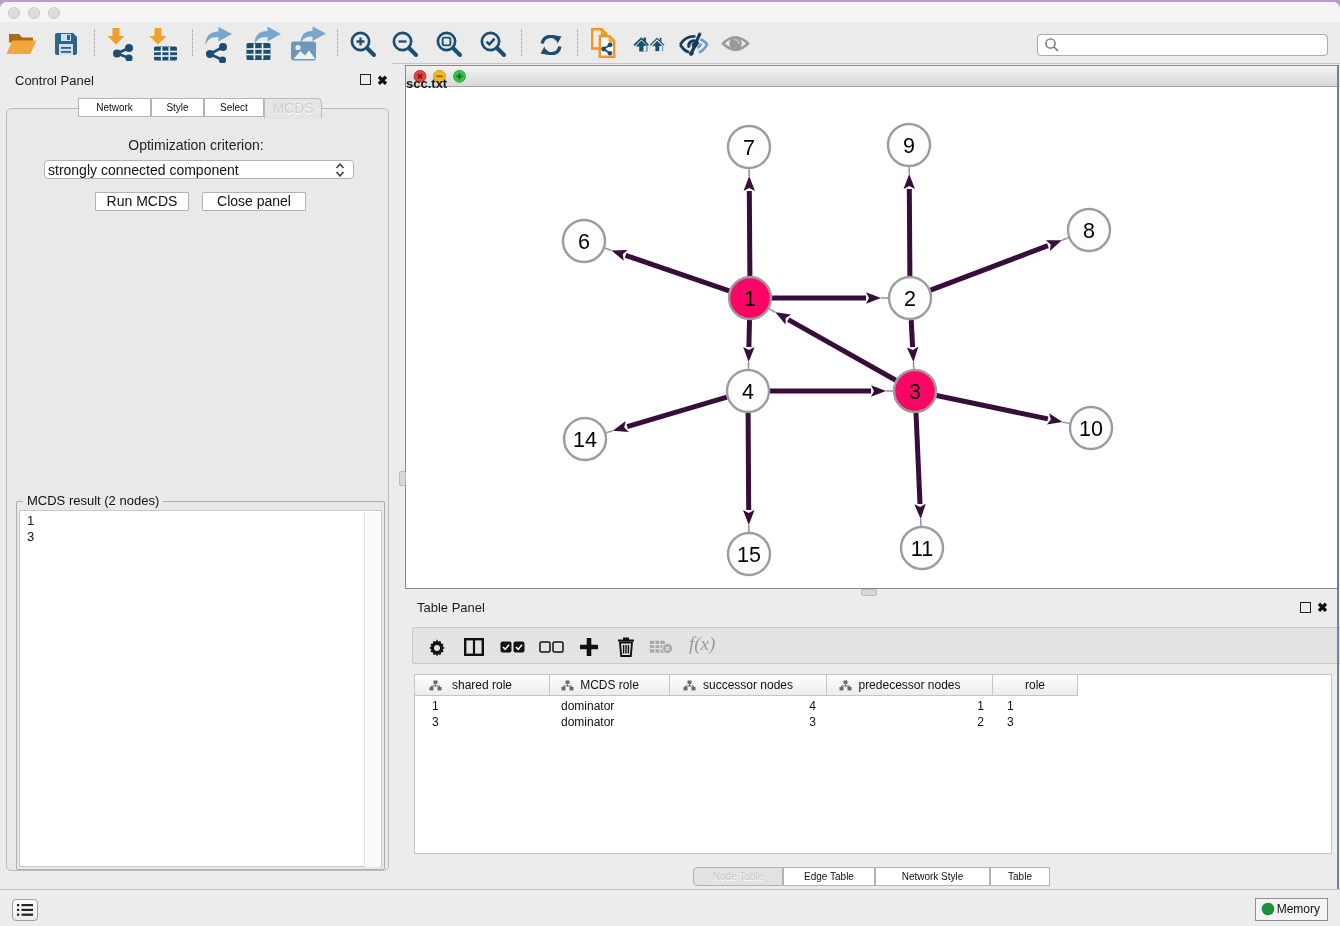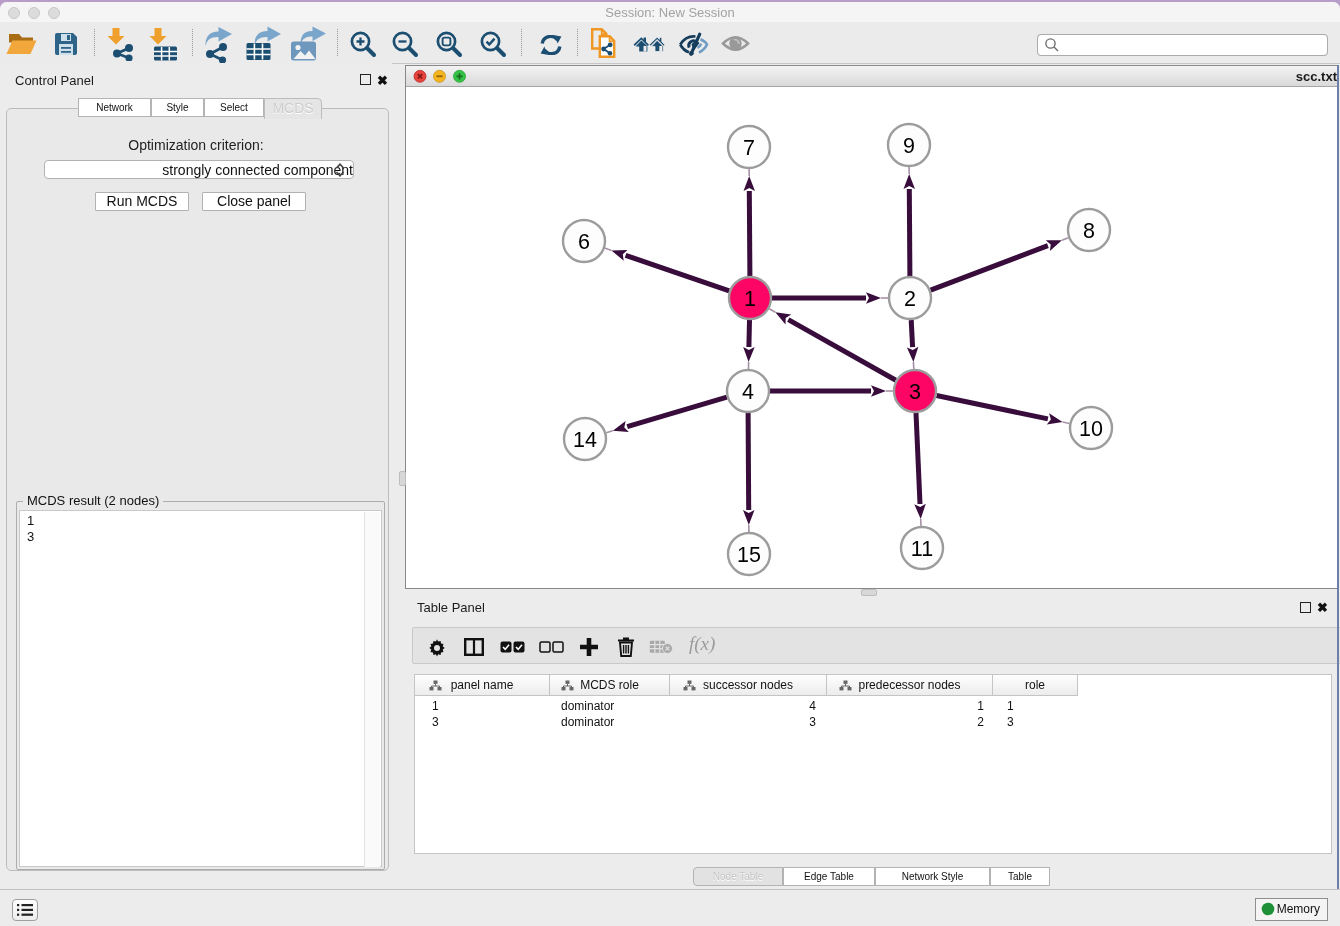--- a/index.html
+++ b/index.html
@@ -90,7 +90,6 @@
   <div class="tl" style="left:8px;"></div>
   <div class="tl" style="left:28px;"></div>
   <div class="tl" style="left:48px;"></div>
-  <div id="wtitle">Session: New Session</div>
 </div>
 <div id="toolbar">
   <svg class="ticon" style="left:6px;top:9px;" width="32" height="26" viewBox="0 0 32 26">

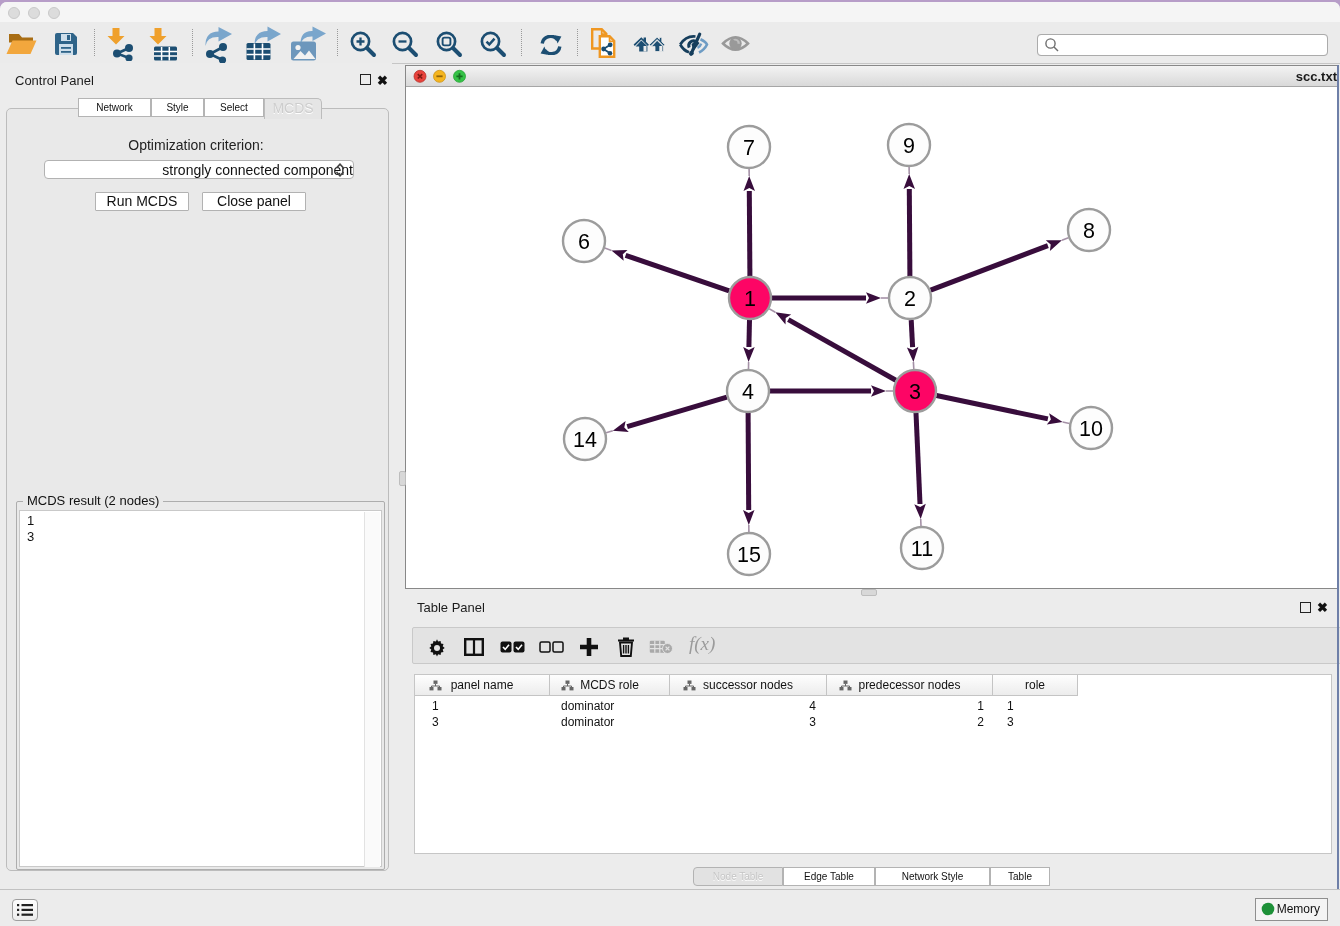--- a/index.html
+++ b/index.html
@@ -56,7 +56,7 @@
       background:#fff;border:1px solid #888;box-sizing:border-box;}
   #nettitle{position:absolute;left:0;top:0;width:100%;height:20px;
       background:linear-gradient(#f3f3f3,#d9d9d9);border-bottom:1px solid #a6a6a6;}
-  #netname{position:absolute;top:3px;width:100%;text-align:right;
+  #netname{position:absolute;top:10px;width:100%;text-align:left;
       font-size:13px;font-weight:bold;color:#1a1a1a;}
   
   #tp{position:absolute;left:393px;top:593px;width:947px;height:296px;background:#ececec;}

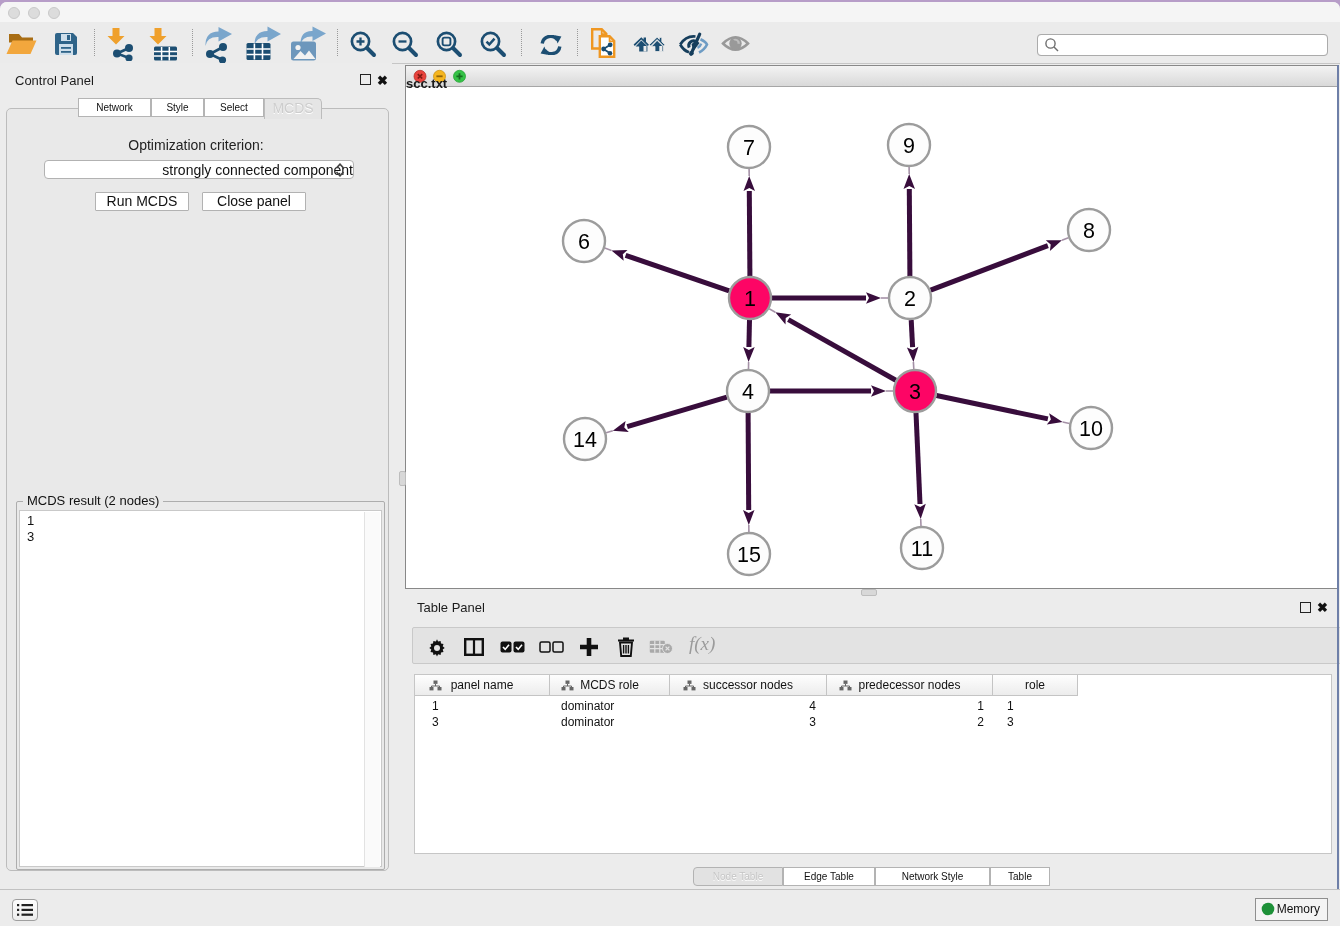--- a/index.html
+++ b/index.html
@@ -38,7 +38,7 @@
       font-size:14px;color:#222;}
   #combo{position:absolute;left:44px;top:97px;width:310px;height:19px;
       background:#fff;border:1px solid #b2b2b2;border-radius:4px;
-      font-size:14px;color:#111;line-height:18px;padding-left:13px;box-sizing:border-box;text-align:right;}
+      font-size:14px;color:#111;line-height:18px;padding-left:3px;box-sizing:border-box;}
   .btn{position:absolute;top:129px;height:19px;background:#fff;
       border:1px solid #b2b2b2;border-radius:1px;box-sizing:border-box;
       text-align:center;font-size:14px;color:#111;line-height:17px;}

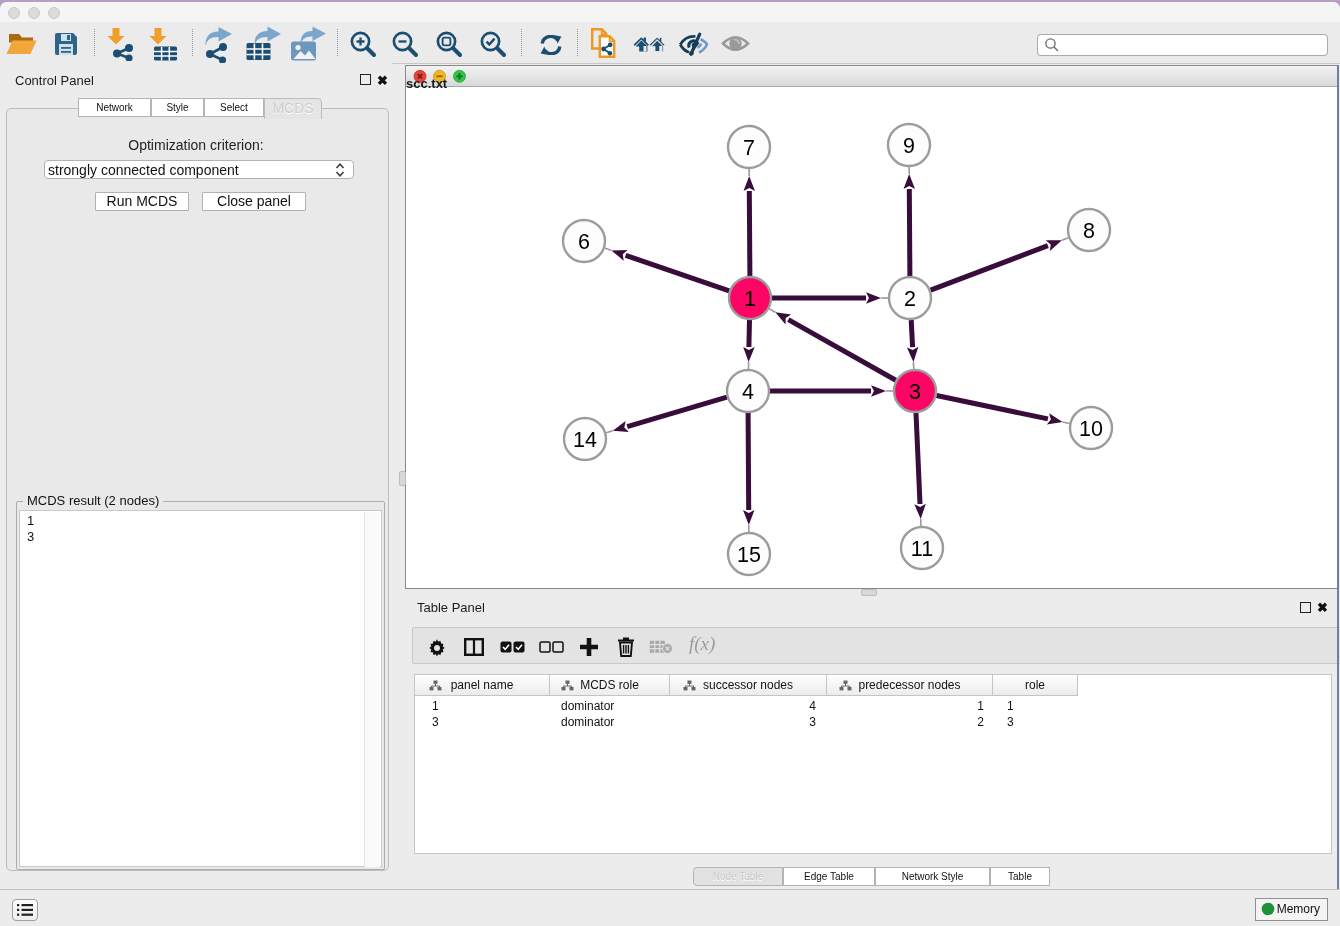--- a/index.html
+++ b/index.html
@@ -551,7 +551,7 @@
     <div style="position:absolute;left:276px;top:5px;font-family:'Liberation Serif',serif;font-style:italic;font-size:19px;color:#9b9b9b;">f(x)</div>
   </div>
   <div id="tbl">
-    <div class="hcell" style="left:0;width:135px;">panel name</div>
+    <div class="hcell" style="left:0;width:135px;">shared role</div>
     <div class="hcell" style="left:135px;width:120px;">MCDS role</div>
     <div class="hcell" style="left:255px;width:157px;">successor nodes</div>
     <div class="hcell" style="left:412px;width:166px;">predecessor nodes</div>

